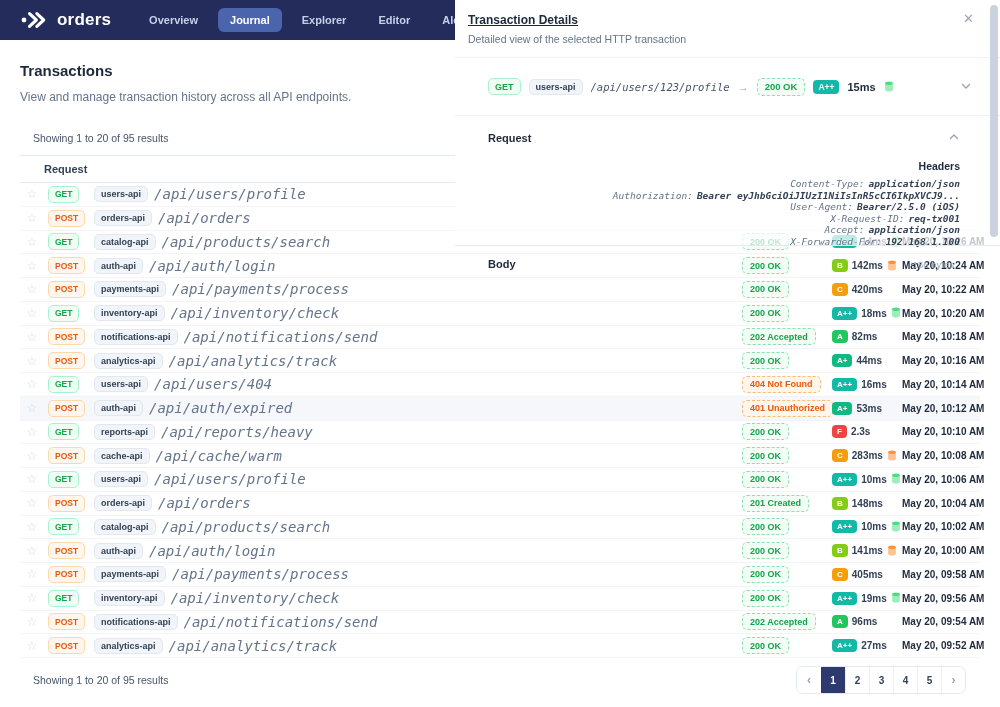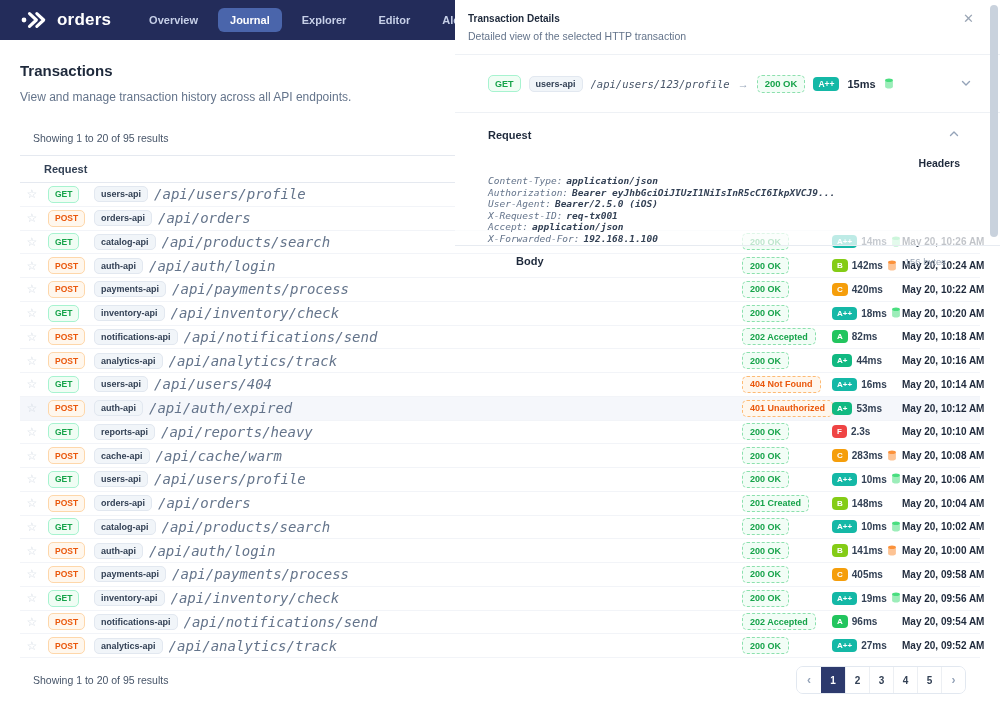--- a/index.html
+++ b/index.html
@@ -64,7 +64,7 @@
            background:linear-gradient(to bottom, #ffffff 0px, #ffffff 226px, rgba(255,255,255,0.72) 226px, rgba(255,255,255,0.72) 246px);
            border-bottom:1px solid #e7ebf1; }
   .panel-header { position:relative; padding:13px 16px 0 13px; }
-  .panel-title { font-size:10px; font-weight:700; color:#1e293b; }
+  .panel-title { font-size:12px; font-weight:700; color:#1e293b;text-decoration:underline; }
   .panel-subtitle { font-size:10.5px; color:#64748b; margin-top:6px; }
   .close-icon { position:absolute; top:12px; right:26px; color:#9aa5b4; font-size:13px; cursor:pointer; line-height:1; }
   .panel-div { border-bottom:1px solid #eef1f5; margin-top:12px; }

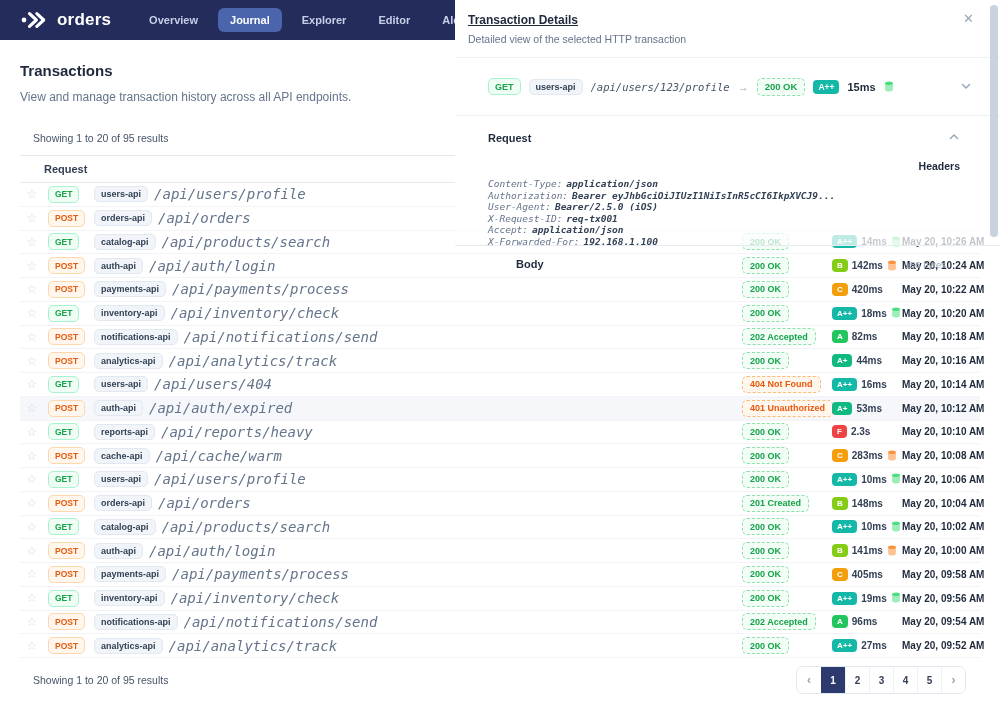--- a/index.html
+++ b/index.html
@@ -84,7 +84,7 @@
   .sect-title { font-size:11px; font-weight:700; color:#1e293b; }
   .headers-title { font-size:10.5px; font-weight:700; color:#1e293b; margin-top:13px;text-align:right; }
   .hdr-list { margin-top:6px; }
-  .hdr-line { font-size:9.5px; line-height:11.6px; white-space:nowrap; }
+  .hdr-line { font-size:9.5px; line-height:11.6px; white-space:nowrap;text-align:right; }
   .hdr-key { color:#64748b; }
   .hdr-val { color:#334155; font-weight:700; margin-left:4px; }
   .body-row { display:flex; align-items:flex-end; justify-content:space-between; margin-top:10px; padding-right:14px;margin-left:28px; }

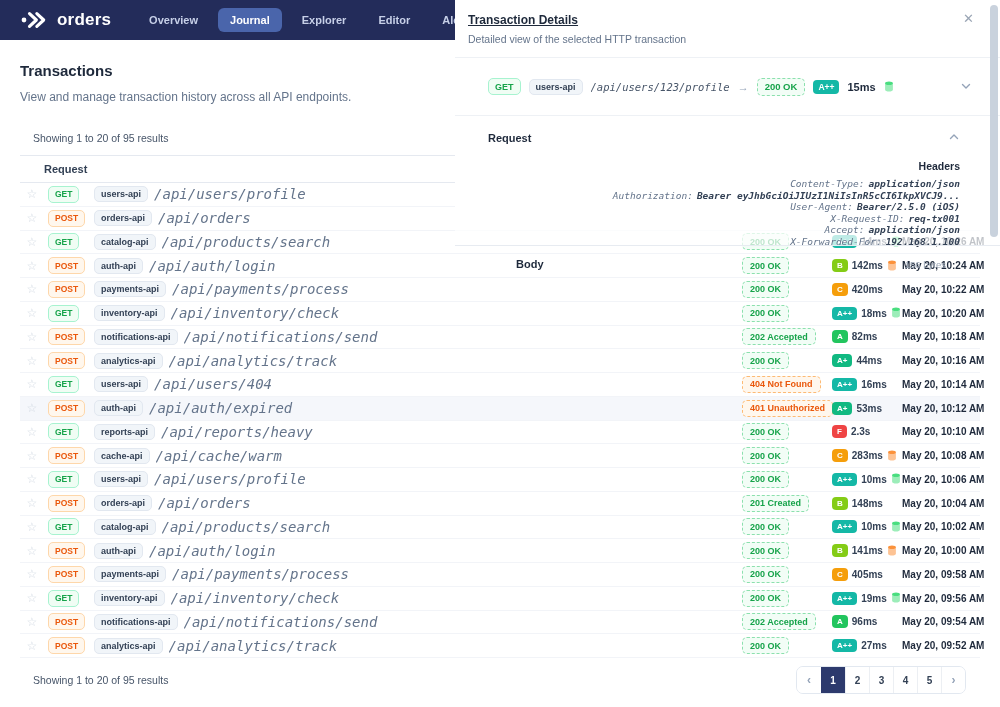--- a/index.html
+++ b/index.html
@@ -87,7 +87,7 @@
   .hdr-line { font-size:9.5px; line-height:11.6px; white-space:nowrap;text-align:right; }
   .hdr-key { color:#64748b; }
   .hdr-val { color:#334155; font-weight:700; margin-left:4px; }
-  .body-row { display:flex; align-items:flex-end; justify-content:space-between; margin-top:10px; padding-right:14px;margin-left:28px; }
+  .body-row { display:flex; align-items:flex-end; justify-content:space-between; margin-top:10px; padding-right:6px; }
   .body-size { font-size:9.5px; color:#9aa5b4; }
 
   .panel-scrollbar { position:absolute; top:5px; right:2px; width:8px; height:232px;

